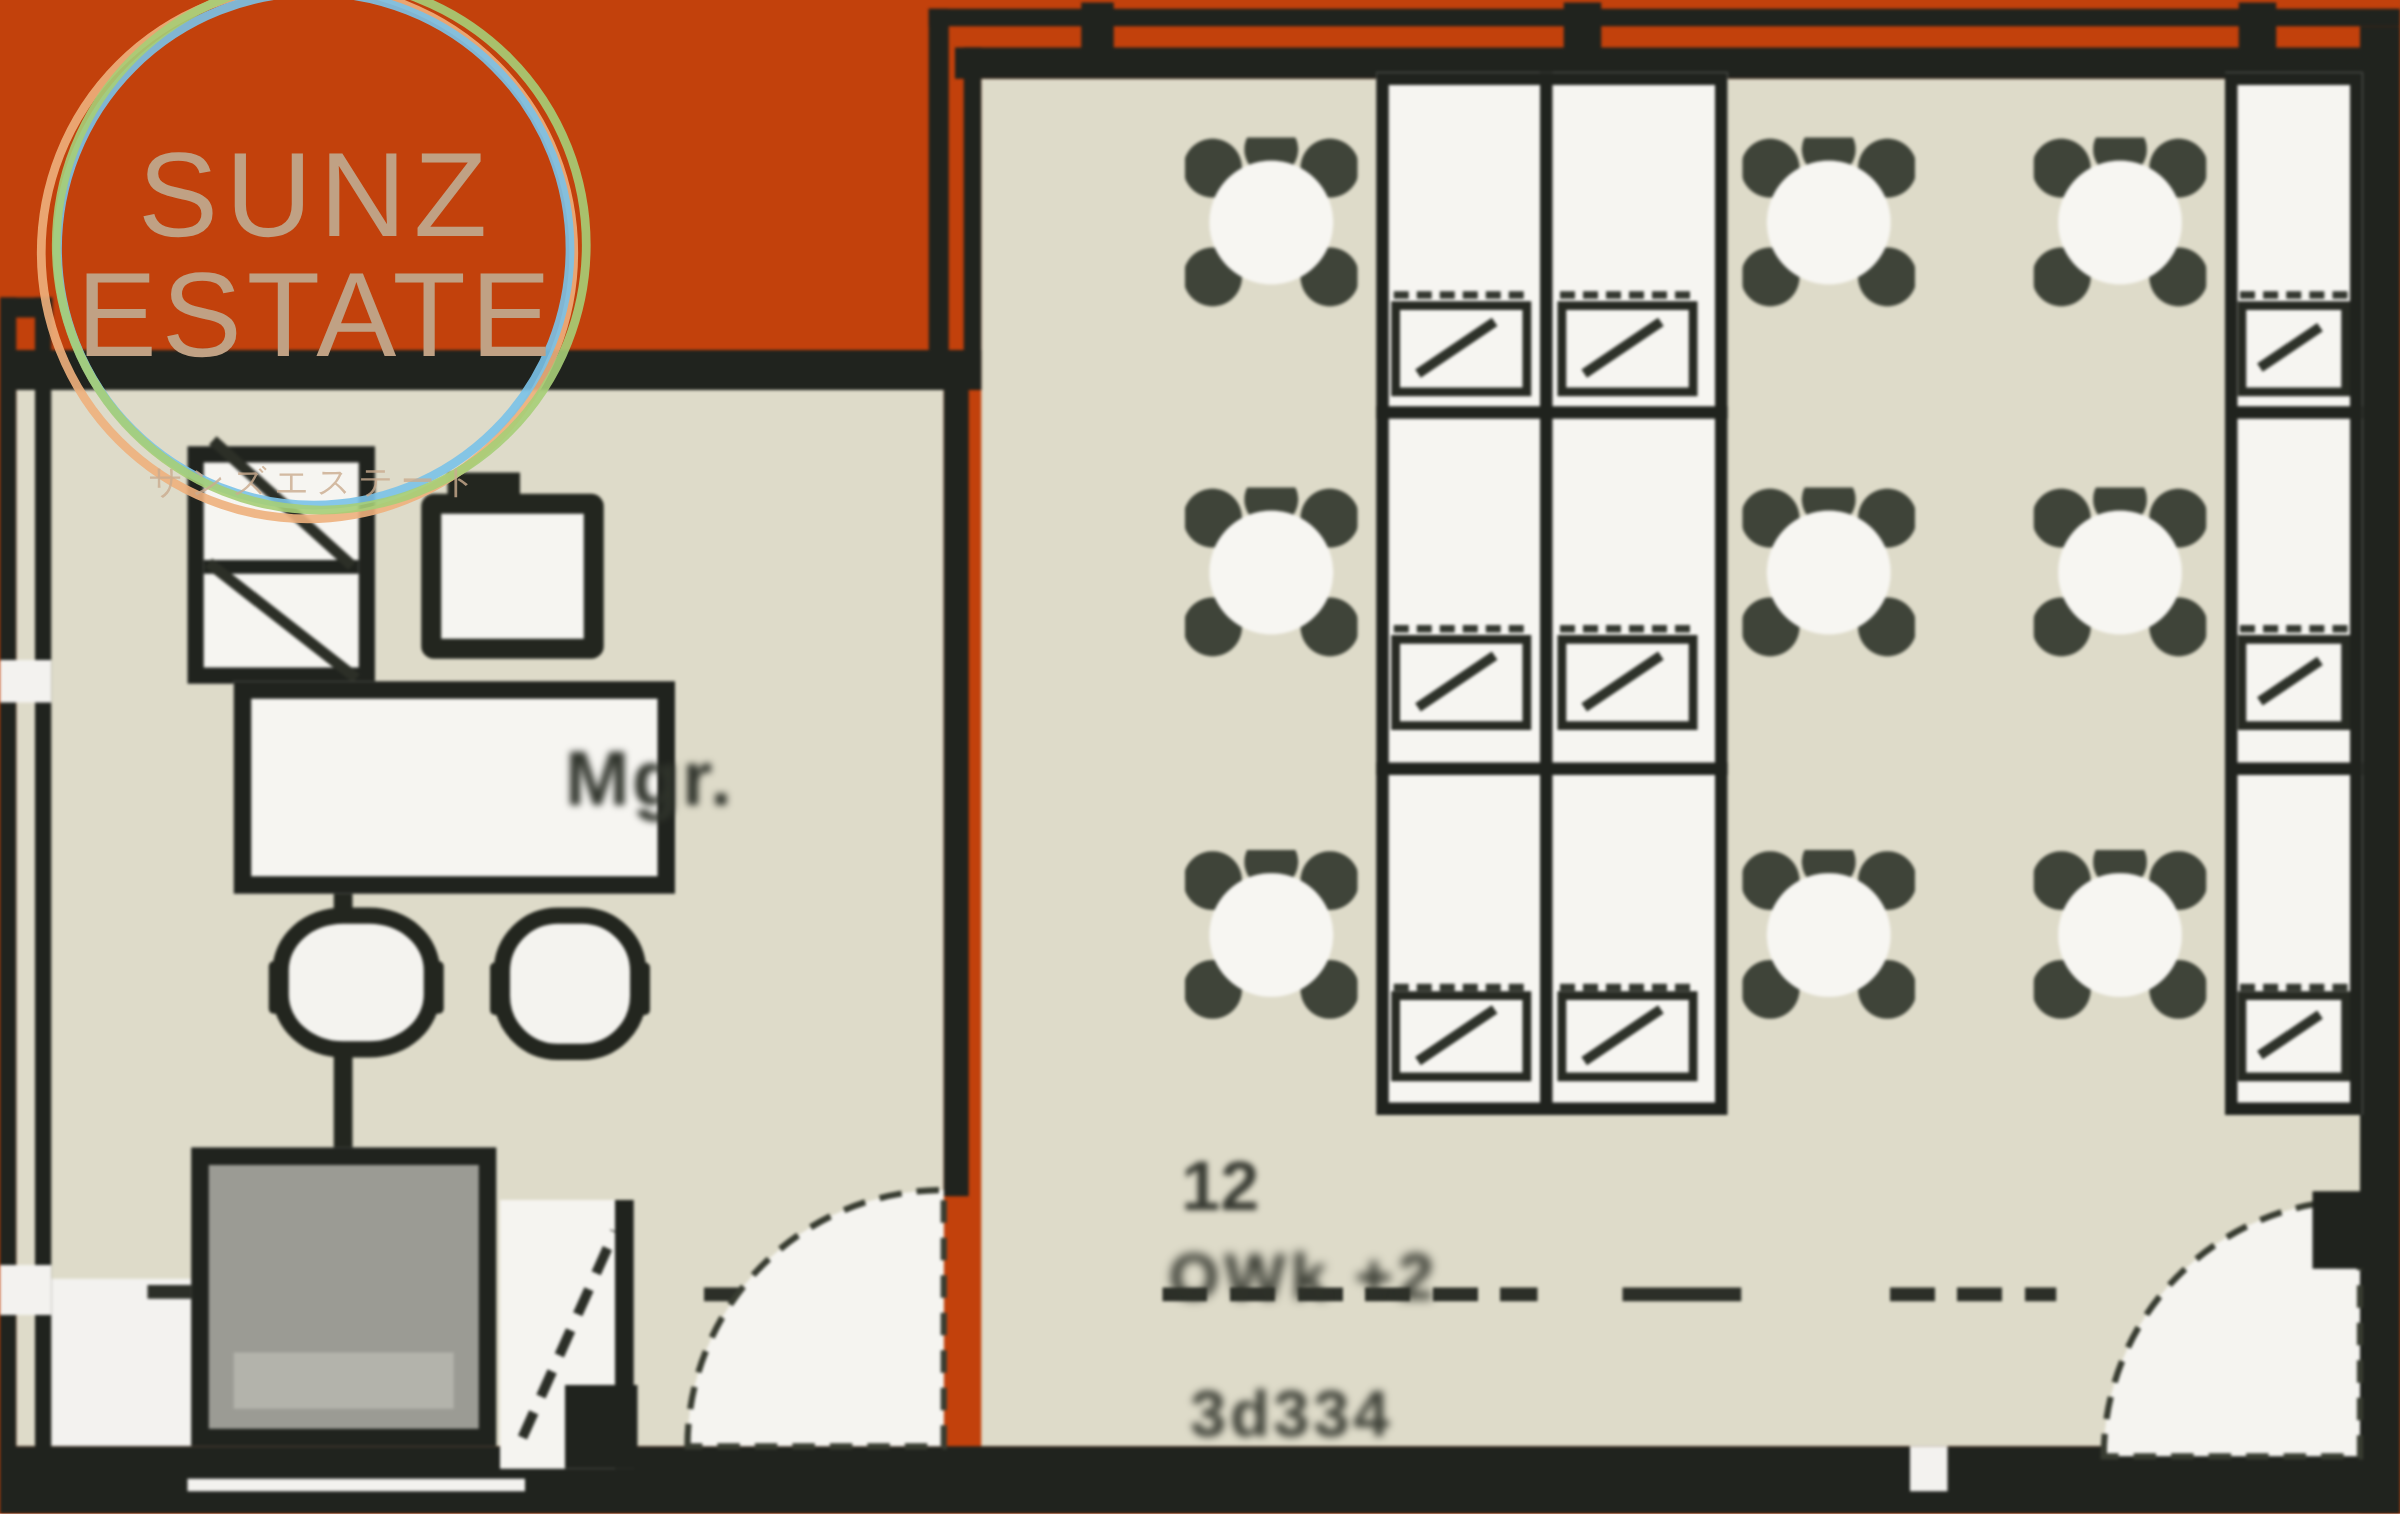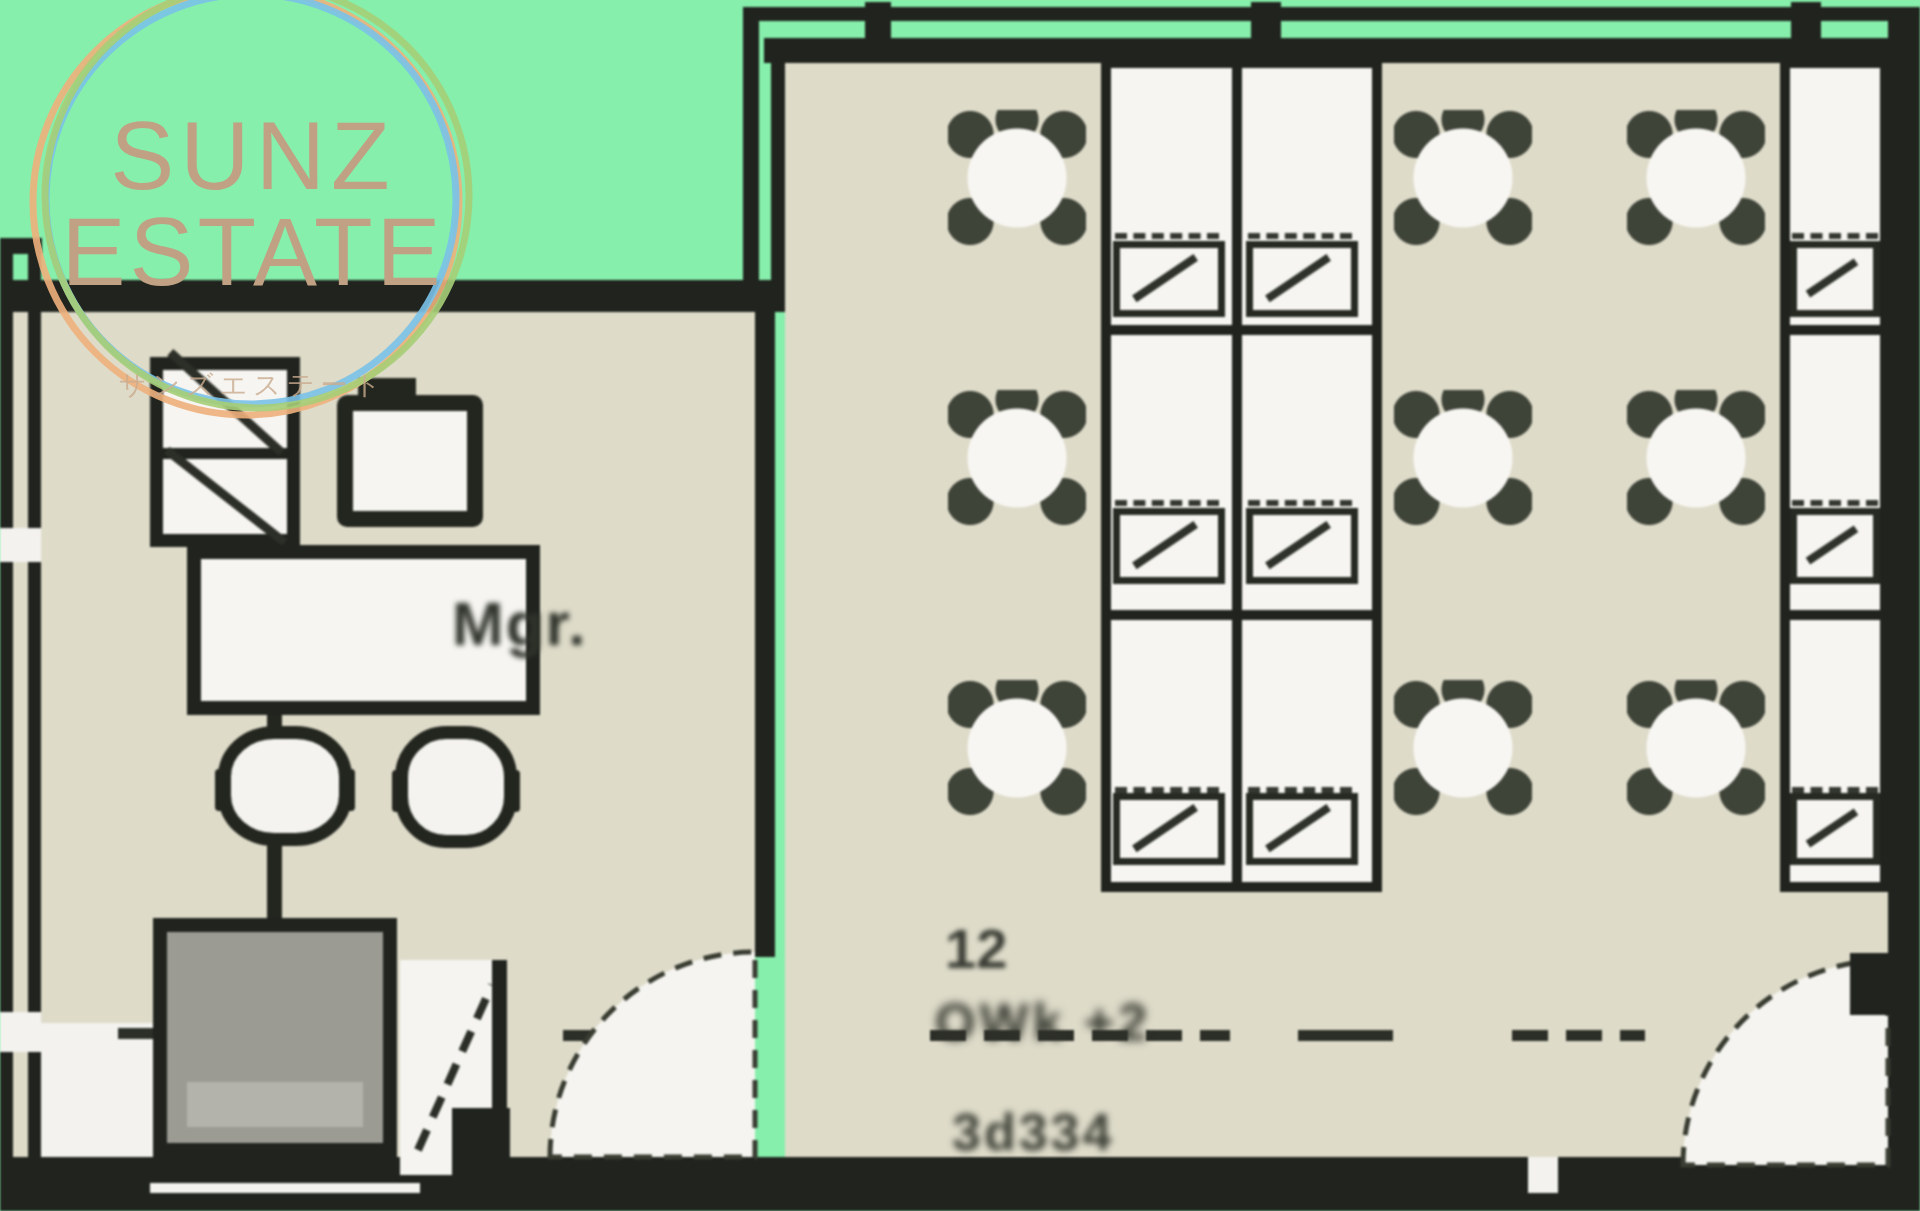--- a/index.html
+++ b/index.html
@@ -4,7 +4,7 @@
 <style>
   html,body{margin:0;padding:0;background:#f3f2ef;}
   #stage{position:relative;width:1920px;height:1211px;overflow:hidden;
-         font-family:"Liberation Sans",sans-serif;background:#86efac;}
+         font-family:"Liberation Sans",sans-serif;background:#c2410c;}
   #plan{position:absolute;inset:0;filter:blur(1.2px);}
   .abs{position:absolute;}
   .wall{background:#20231e;}

